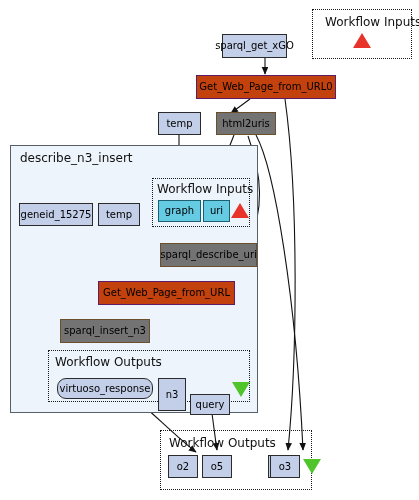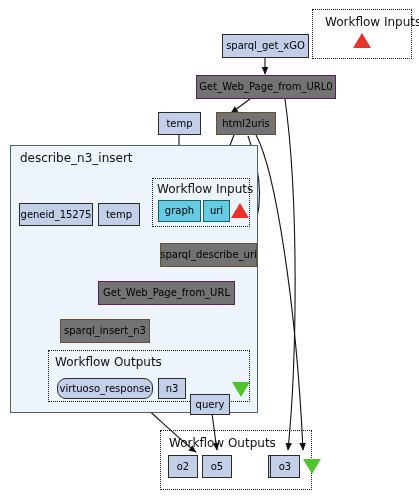--- a/index.html
+++ b/index.html
@@ -79,7 +79,7 @@
   <div class="g-label" style="left:325px;top:15px;">Workflow Inputs</div>
   <div class="tri tri-up" style="left:353px;top:33px;"></div>
 
-  <div class="node n-port" style="left:222px;top:34px;width:87px;height:24px;">
+  <div class="node n-port" style="left:222px;top:34px;width:65px;height:24px;">
     <span>sparql_get_xGO</span>
   </div>
 

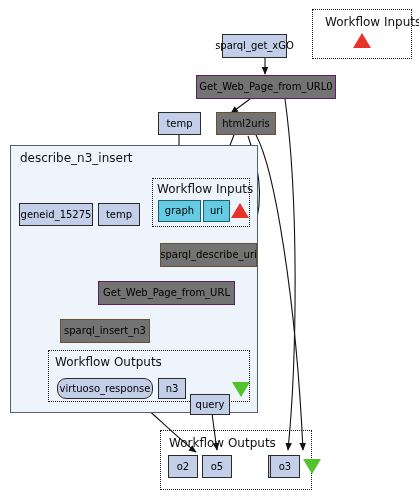--- a/index.html
+++ b/index.html
@@ -12,7 +12,7 @@
         display:flex;align-items:center;justify-content:center;
         font-size:10px;color:#000;white-space:nowrap;line-height:1;}
   .n-proc{background:#737373;border-color:#6b4f2a;}
-  .n-work{background:#737373;border-color:#5c1d66;align-items:center;}
+  .n-work{background:#c2410c;border-color:#5c1d66;align-items:center;}
   .n-port{background:#c3cfe8;border-color:#2b2b2b;}
   .n-in{background:#64cbe3;border-color:#1c5f70;}
 

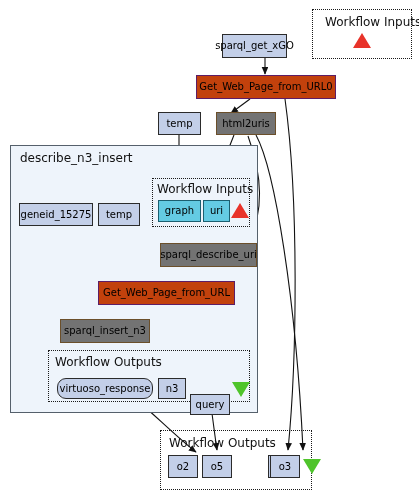--- a/index.html
+++ b/index.html
@@ -141,7 +141,7 @@
     <span>virtuoso_response</span>
   </div>
 
-  <div class="node n-port" style="left:158px;top:378px;width:28px;height:21px;">
+  <div class="node n-port" style="left:158px;top:378px;width:28px;height:33px;">
     <span>n3</span>
   </div>
 

